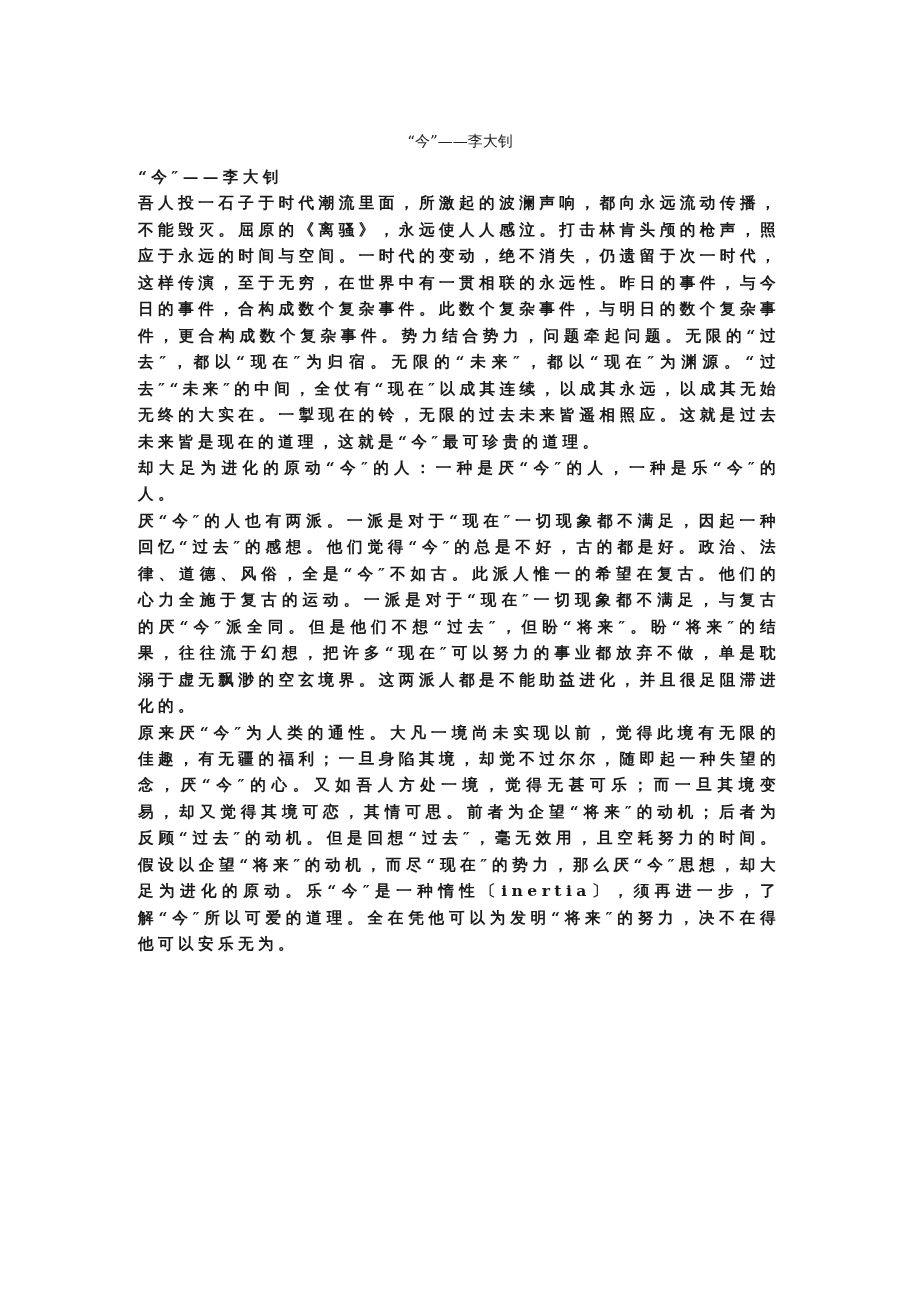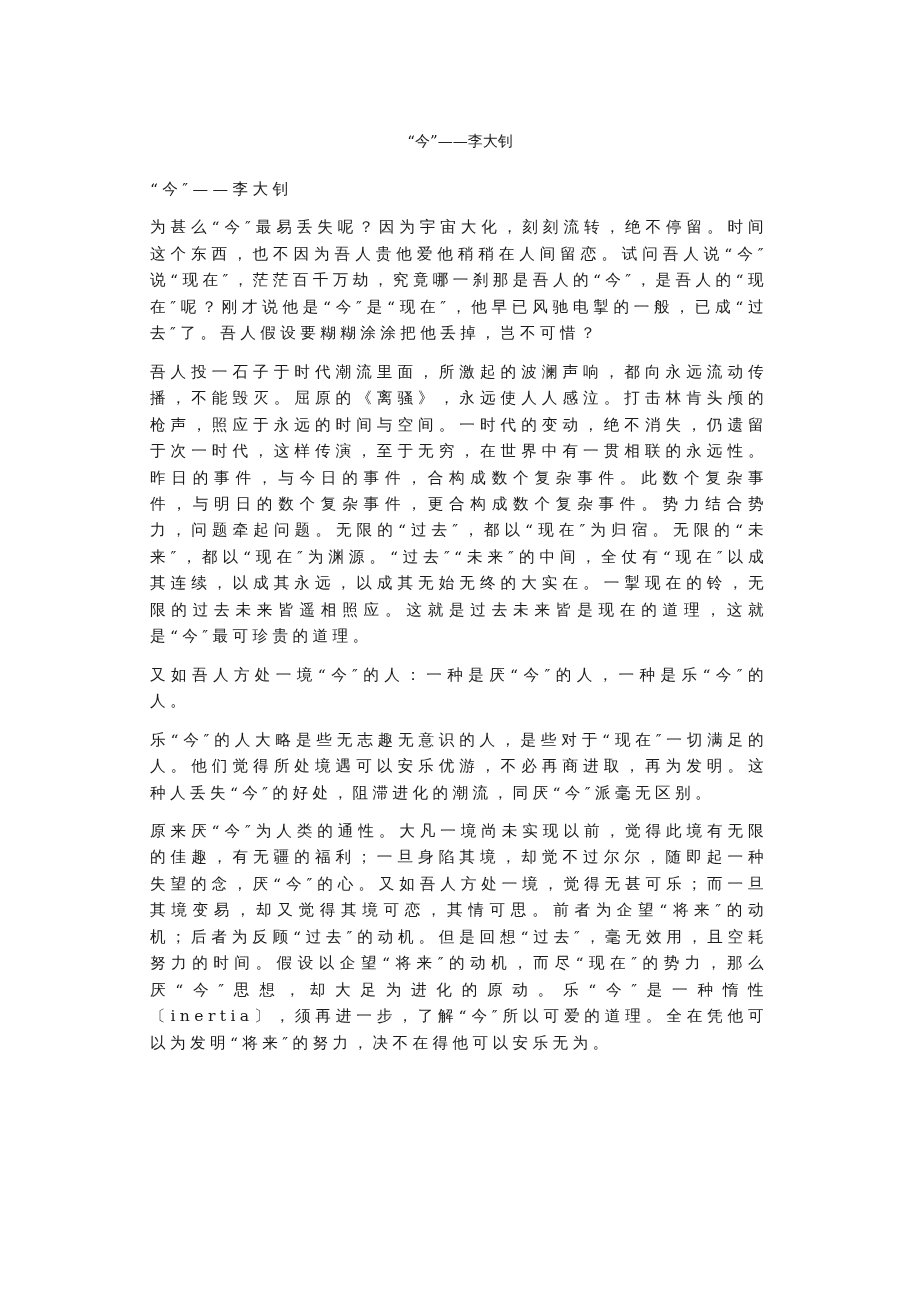--- a/index.html
+++ b/index.html
@@ -17,7 +17,7 @@
       font-size: 15.6px; line-height: 26.45px; letter-spacing: 4.4px;
       text-align: justify;
     }
-    .body p { margin: 12px; padding: 0; }
+    .body p { margin: 0; padding: 0; font-weight: bold; }
   </style>
 </head>
 <body>

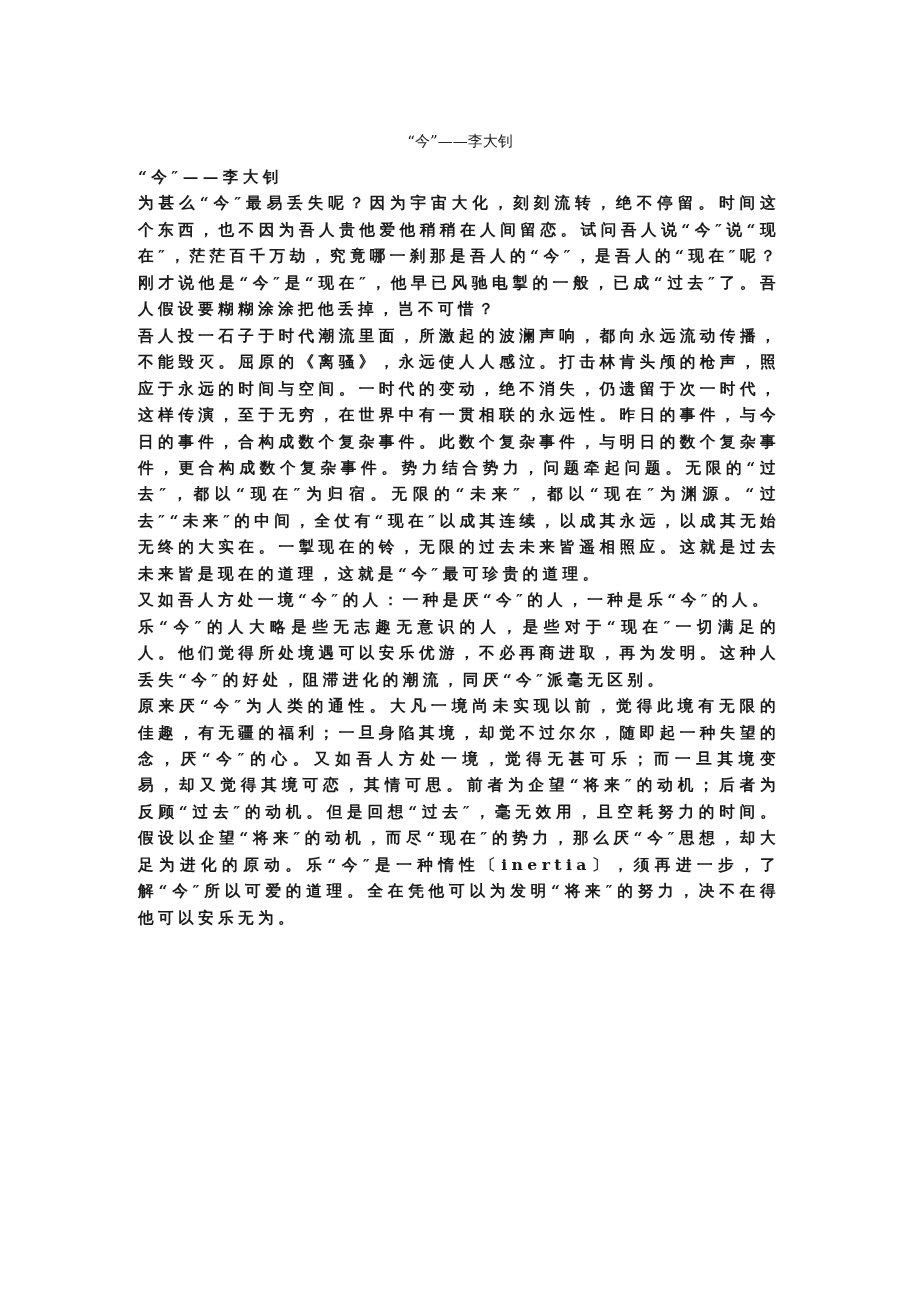--- a/index.html
+++ b/index.html
@@ -26,7 +26,6 @@
   <div class="doc-title">“今”——李大钊</div>
   <div class="body">
     <p>“今″——李大钊</p>
-    <p>为甚么“今″最易丢失呢？因为宇宙大化，刻刻流转，绝不停留。时间这个东西，也不因为吾人贵他爱他稍稍在人间留恋。试问吾人说“今″说“现在″，茫茫百千万劫，究竟哪一刹那是吾人的“今″，是吾人的“现在″呢？刚才说他是“今″是“现在″，他早已风驰电掣的一般，已成“过去″了。吾人假设要糊糊涂涂把他丢掉，岂不可惜？</p>
     <p>吾人投一石子于时代潮流里面，所激起的波澜声响，都向永远流动传播，不能毁灭。屈原的《离骚》，永远使人人感泣。打击林肯头颅的枪声，照应于永远的时间与空间。一时代的变动，绝不消失，仍遗留于次一时代，这样传演，至于无穷，在世界中有一贯相联的永远性。昨日的事件，与今日的事件，合构成数个复杂事件。此数个复杂事件，与明日的数个复杂事件，更合构成数个复杂事件。势力结合势力，问题牵起问题。无限的“过去″，都以“现在″为归宿。无限的“未来″，都以“现在″为渊源。“过去″“未来″的中间，全仗有“现在″以成其连续，以成其永远，以成其无始无终的大实在。一掣现在的铃，无限的过去未来皆遥相照应。这就是过去未来皆是现在的道理，这就是“今″最可珍贵的道理。</p>
     <p>又如吾人方处一境“今″的人：一种是厌“今″的人，一种是乐“今″的人。</p>
     <p>乐“今″的人大略是些无志趣无意识的人，是些对于“现在″一切满足的人。他们觉得所处境遇可以安乐优游，不必再商进取，再为发明。这种人丢失“今″的好处，阻滞进化的潮流，同厌“今″派毫无区别。</p>

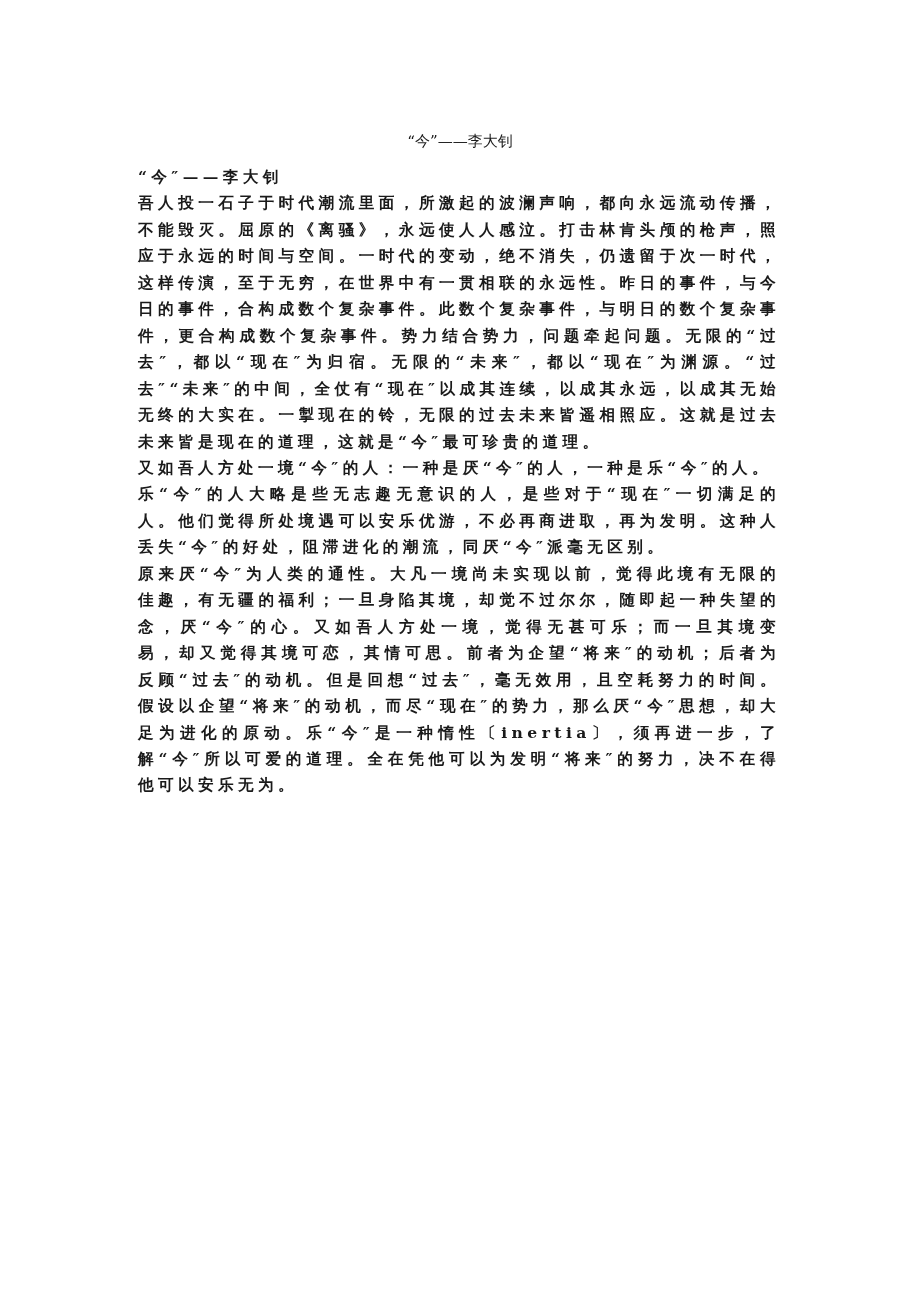--- a/index.html
+++ b/index.html
@@ -27,7 +27,7 @@
   <div class="body">
     <p>“今″——李大钊</p>
     <p>吾人投一石子于时代潮流里面，所激起的波澜声响，都向永远流动传播，不能毁灭。屈原的《离骚》，永远使人人感泣。打击林肯头颅的枪声，照应于永远的时间与空间。一时代的变动，绝不消失，仍遗留于次一时代，这样传演，至于无穷，在世界中有一贯相联的永远性。昨日的事件，与今日的事件，合构成数个复杂事件。此数个复杂事件，与明日的数个复杂事件，更合构成数个复杂事件。势力结合势力，问题牵起问题。无限的“过去″，都以“现在″为归宿。无限的“未来″，都以“现在″为渊源。“过去″“未来″的中间，全仗有“现在″以成其连续，以成其永远，以成其无始无终的大实在。一掣现在的铃，无限的过去未来皆遥相照应。这就是过去未来皆是现在的道理，这就是“今″最可珍贵的道理。</p>
-    <p>又如吾人方处一境“今″的人：一种是厌“今″的人，一种是乐“今″的人。</p>
+    <p>却大足为进化的原动“今″的人：一种是厌“今″的人，一种是乐“今″的人。</p>
     <p>乐“今″的人大略是些无志趣无意识的人，是些对于“现在″一切满足的人。他们觉得所处境遇可以安乐优游，不必再商进取，再为发明。这种人丢失“今″的好处，阻滞进化的潮流，同厌“今″派毫无区别。</p>
     <p>原来厌“今″为人类的通性。大凡一境尚未实现以前，觉得此境有无限的佳趣，有无疆的福利；一旦身陷其境，却觉不过尔尔，随即起一种失望的念，厌“今″的心。又如吾人方处一境，觉得无甚可乐；而一旦其境变易，却又觉得其境可恋，其情可思。前者为企望“将来″的动机；后者为反顾“过去″的动机。但是回想“过去″，毫无效用，且空耗努力的时间。假设以企望“将来″的动机，而尽“现在″的势力，那么厌“今″思想，却大足为进化的原动。乐“今″是一种惰性〔inertia〕，须再进一步，了解“今″所以可爱的道理。全在凭他可以为发明“将来″的努力，决不在得他可以安乐无为。</p>
   </div>

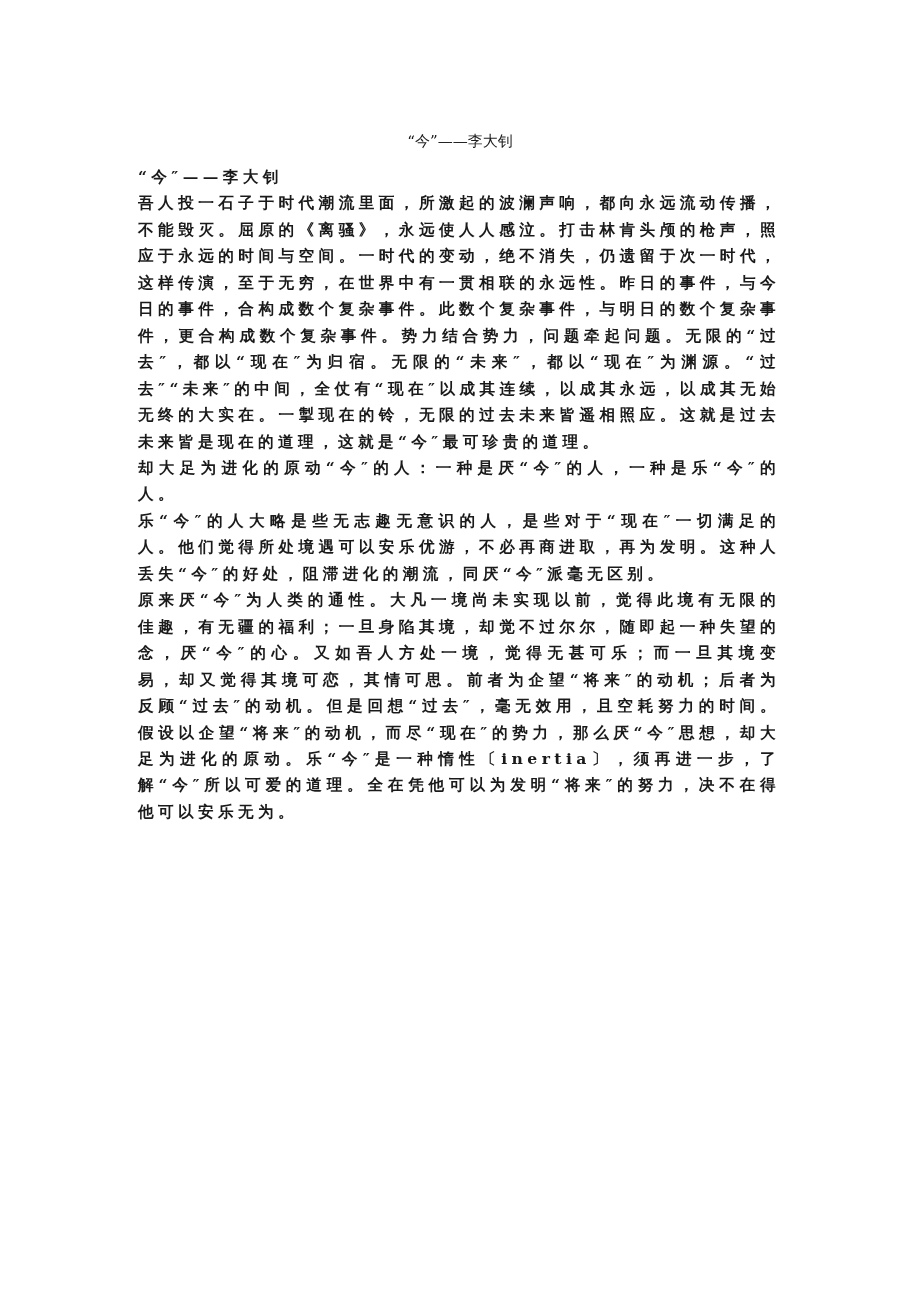--- a/index.html
+++ b/index.html
@@ -28,6 +28,7 @@
     <p>“今″——李大钊</p>
     <p>吾人投一石子于时代潮流里面，所激起的波澜声响，都向永远流动传播，不能毁灭。屈原的《离骚》，永远使人人感泣。打击林肯头颅的枪声，照应于永远的时间与空间。一时代的变动，绝不消失，仍遗留于次一时代，这样传演，至于无穷，在世界中有一贯相联的永远性。昨日的事件，与今日的事件，合构成数个复杂事件。此数个复杂事件，与明日的数个复杂事件，更合构成数个复杂事件。势力结合势力，问题牵起问题。无限的“过去″，都以“现在″为归宿。无限的“未来″，都以“现在″为渊源。“过去″“未来″的中间，全仗有“现在″以成其连续，以成其永远，以成其无始无终的大实在。一掣现在的铃，无限的过去未来皆遥相照应。这就是过去未来皆是现在的道理，这就是“今″最可珍贵的道理。</p>
     <p>却大足为进化的原动“今″的人：一种是厌“今″的人，一种是乐“今″的人。</p>
+    <p>厌“今″的人也有两派。一派是对于“现在″一切现象都不满足，因起一种回忆“过去″的感想。他们觉得“今″的总是不好，古的都是好。政治、法律、道德、风俗，全是“今″不如古。此派人惟一的希望在复古。他们的心力全施于复古的运动。一派是对于“现在″一切现象都不满足，与复古的厌“今″派全同。但是他们不想“过去″，但盼“将来″。盼“将来″的结果，往往流于幻想，把许多“现在″可以努力的事业都放弃不做，单是耽溺于虚无飘渺的空玄境界。这两派人都是不能助益进化，并且很足阻滞进化的。</p>
     <p>乐“今″的人大略是些无志趣无意识的人，是些对于“现在″一切满足的人。他们觉得所处境遇可以安乐优游，不必再商进取，再为发明。这种人丢失“今″的好处，阻滞进化的潮流，同厌“今″派毫无区别。</p>
     <p>原来厌“今″为人类的通性。大凡一境尚未实现以前，觉得此境有无限的佳趣，有无疆的福利；一旦身陷其境，却觉不过尔尔，随即起一种失望的念，厌“今″的心。又如吾人方处一境，觉得无甚可乐；而一旦其境变易，却又觉得其境可恋，其情可思。前者为企望“将来″的动机；后者为反顾“过去″的动机。但是回想“过去″，毫无效用，且空耗努力的时间。假设以企望“将来″的动机，而尽“现在″的势力，那么厌“今″思想，却大足为进化的原动。乐“今″是一种惰性〔inertia〕，须再进一步，了解“今″所以可爱的道理。全在凭他可以为发明“将来″的努力，决不在得他可以安乐无为。</p>
   </div>

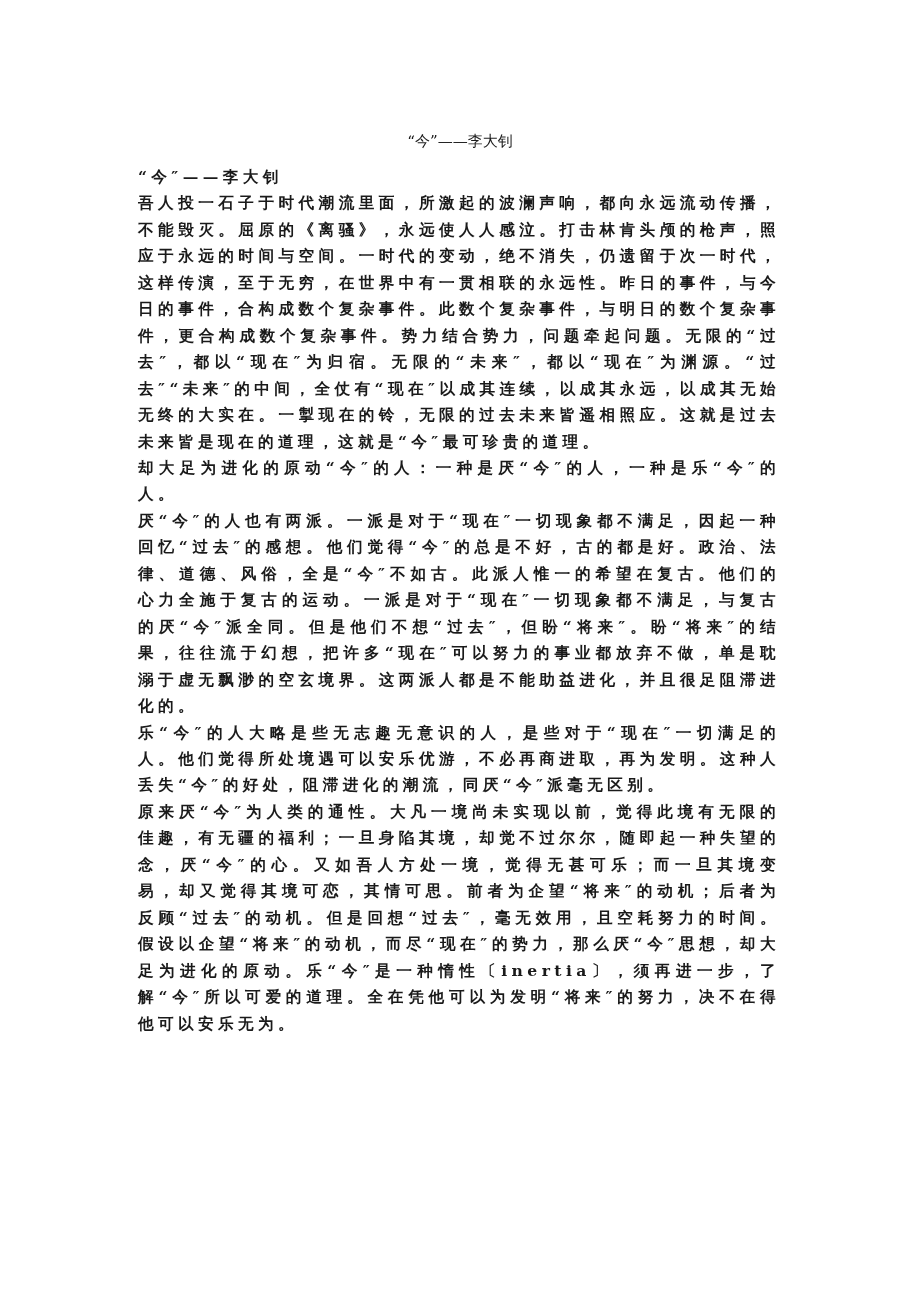--- a/index.html
+++ b/index.html
@@ -29,7 +29,6 @@
     <p>吾人投一石子于时代潮流里面，所激起的波澜声响，都向永远流动传播，不能毁灭。屈原的《离骚》，永远使人人感泣。打击林肯头颅的枪声，照应于永远的时间与空间。一时代的变动，绝不消失，仍遗留于次一时代，这样传演，至于无穷，在世界中有一贯相联的永远性。昨日的事件，与今日的事件，合构成数个复杂事件。此数个复杂事件，与明日的数个复杂事件，更合构成数个复杂事件。势力结合势力，问题牵起问题。无限的“过去″，都以“现在″为归宿。无限的“未来″，都以“现在″为渊源。“过去″“未来″的中间，全仗有“现在″以成其连续，以成其永远，以成其无始无终的大实在。一掣现在的铃，无限的过去未来皆遥相照应。这就是过去未来皆是现在的道理，这就是“今″最可珍贵的道理。</p>
     <p>却大足为进化的原动“今″的人：一种是厌“今″的人，一种是乐“今″的人。</p>
     <p>厌“今″的人也有两派。一派是对于“现在″一切现象都不满足，因起一种回忆“过去″的感想。他们觉得“今″的总是不好，古的都是好。政治、法律、道德、风俗，全是“今″不如古。此派人惟一的希望在复古。他们的心力全施于复古的运动。一派是对于“现在″一切现象都不满足，与复古的厌“今″派全同。但是他们不想“过去″，但盼“将来″。盼“将来″的结果，往往流于幻想，把许多“现在″可以努力的事业都放弃不做，单是耽溺于虚无飘渺的空玄境界。这两派人都是不能助益进化，并且很足阻滞进化的。</p>
-    <p>乐“今″的人大略是些无志趣无意识的人，是些对于“现在″一切满足的人。他们觉得所处境遇可以安乐优游，不必再商进取，再为发明。这种人丢失“今″的好处，阻滞进化的潮流，同厌“今″派毫无区别。</p>
     <p>原来厌“今″为人类的通性。大凡一境尚未实现以前，觉得此境有无限的佳趣，有无疆的福利；一旦身陷其境，却觉不过尔尔，随即起一种失望的念，厌“今″的心。又如吾人方处一境，觉得无甚可乐；而一旦其境变易，却又觉得其境可恋，其情可思。前者为企望“将来″的动机；后者为反顾“过去″的动机。但是回想“过去″，毫无效用，且空耗努力的时间。假设以企望“将来″的动机，而尽“现在″的势力，那么厌“今″思想，却大足为进化的原动。乐“今″是一种惰性〔inertia〕，须再进一步，了解“今″所以可爱的道理。全在凭他可以为发明“将来″的努力，决不在得他可以安乐无为。</p>
   </div>
 </div>

